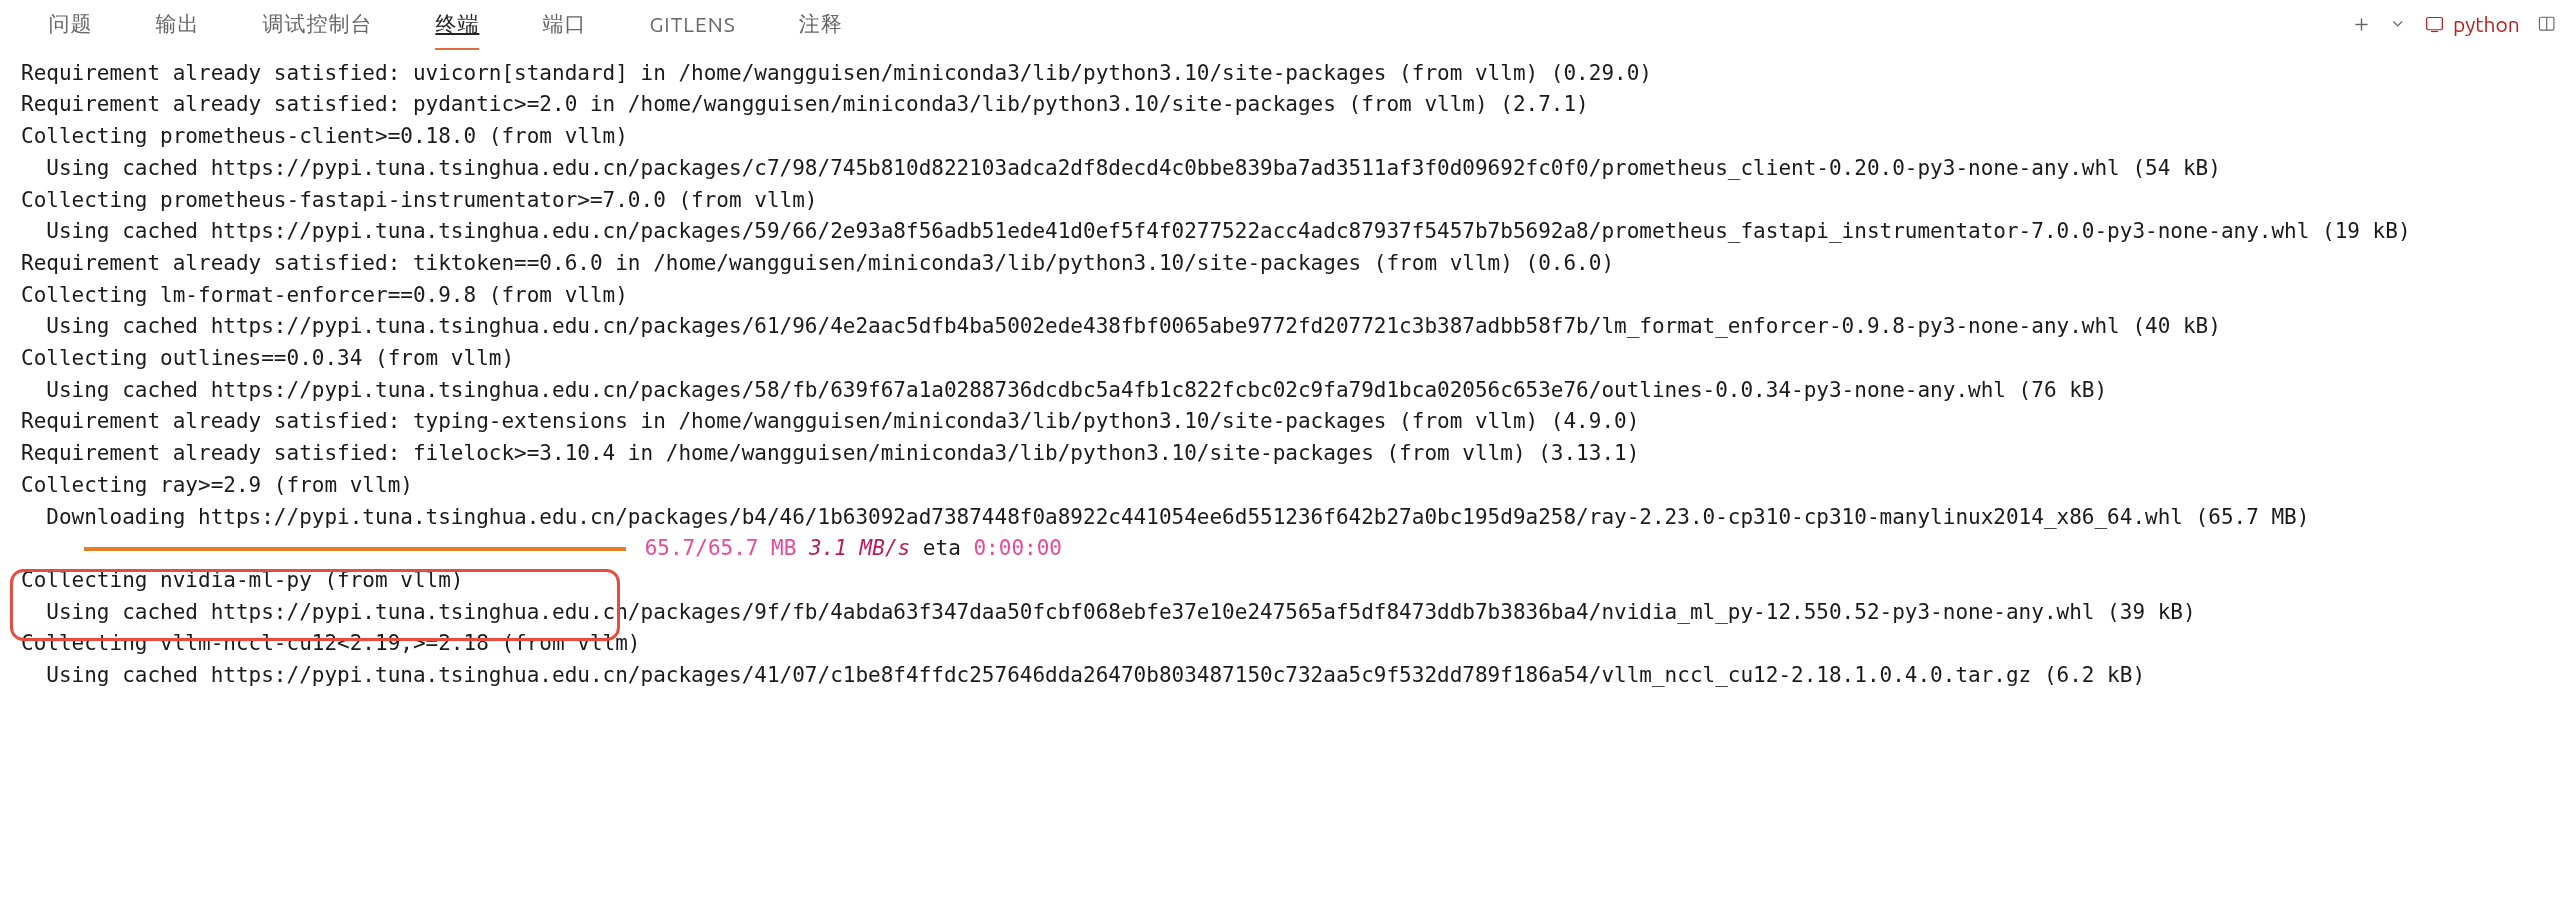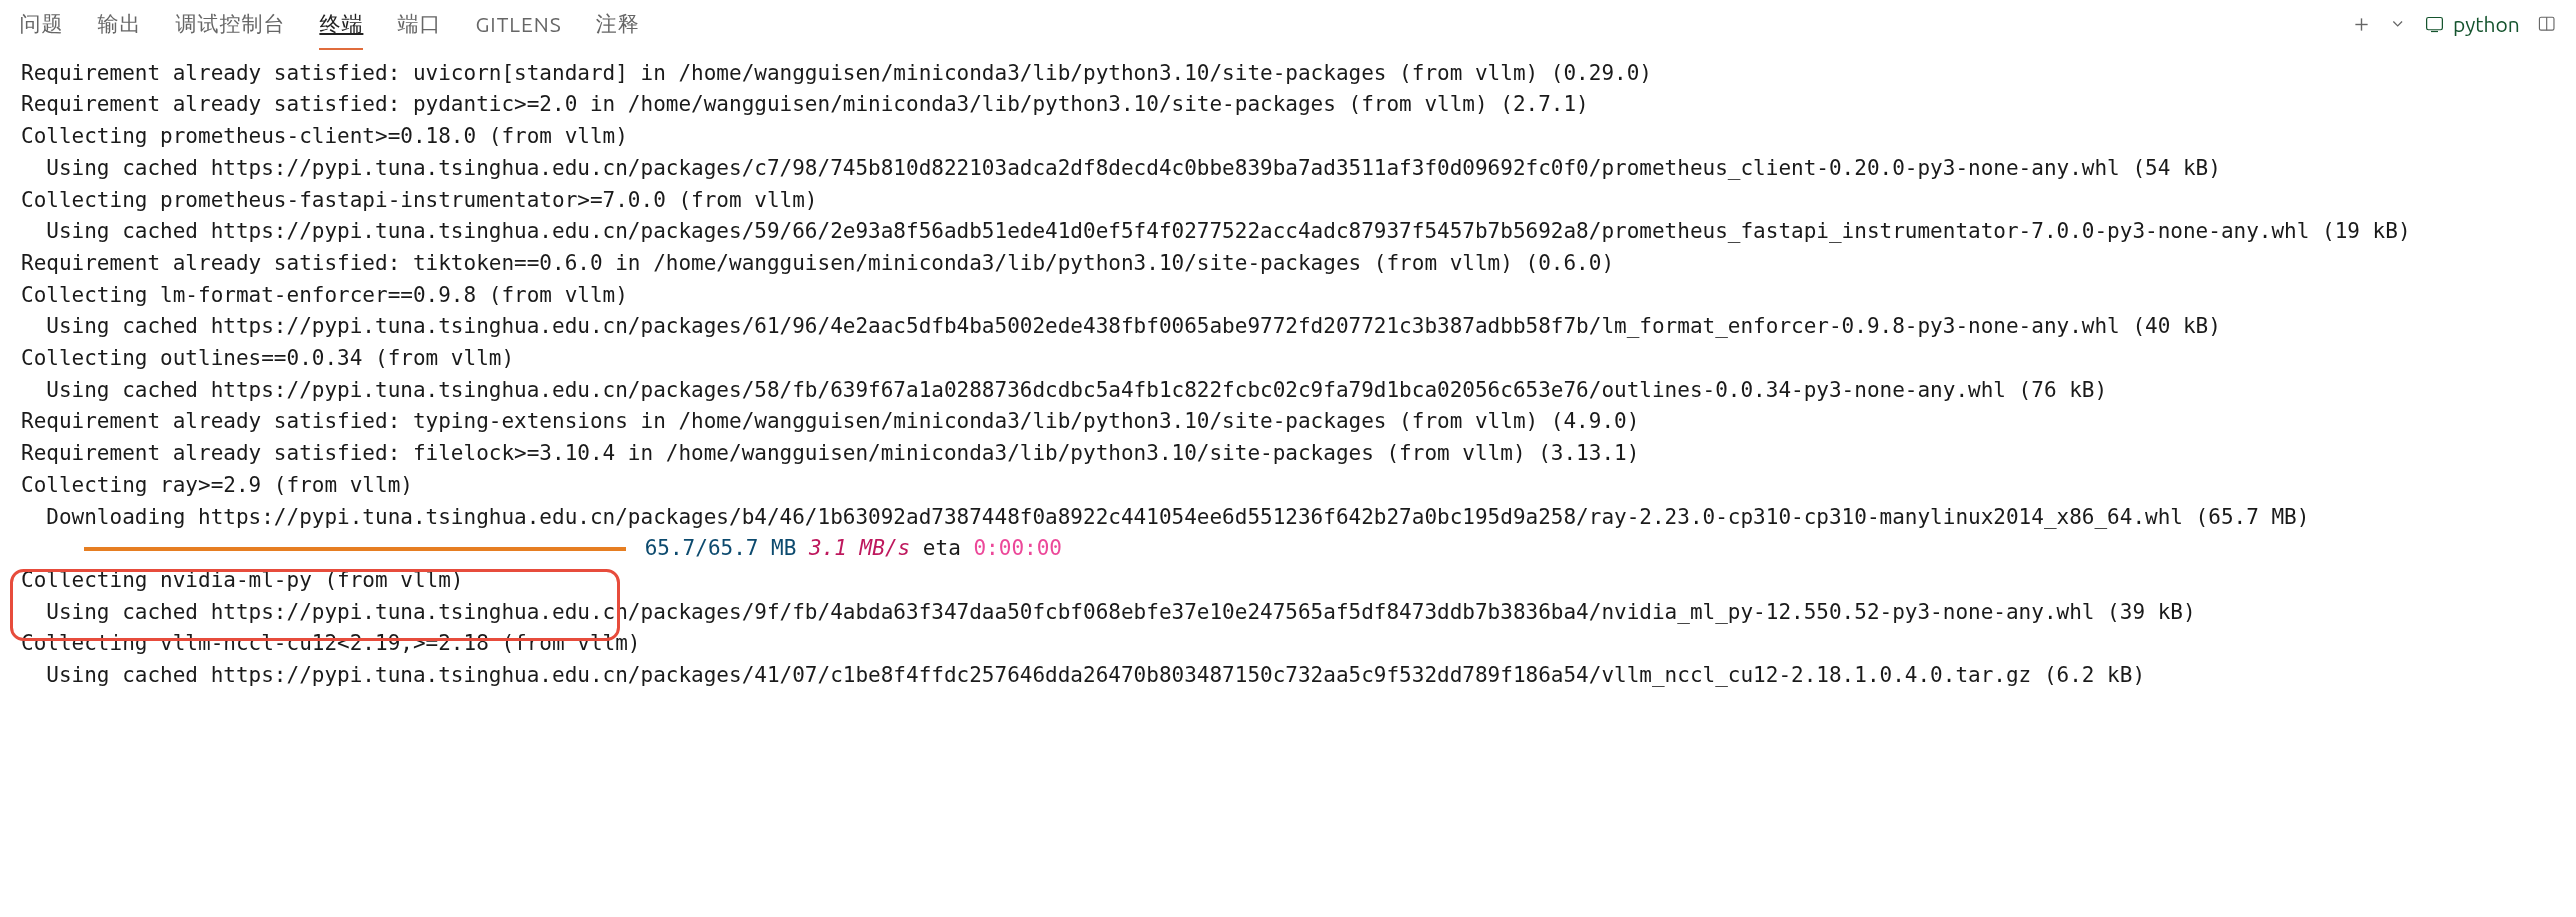--- a/index.html
+++ b/index.html
@@ -30,6 +30,7 @@
     cursor: pointer;
     position: relative;
     letter-spacing: 1px;
+    margin-left: 29px;
   }
   .tab.active {
     color: #222;

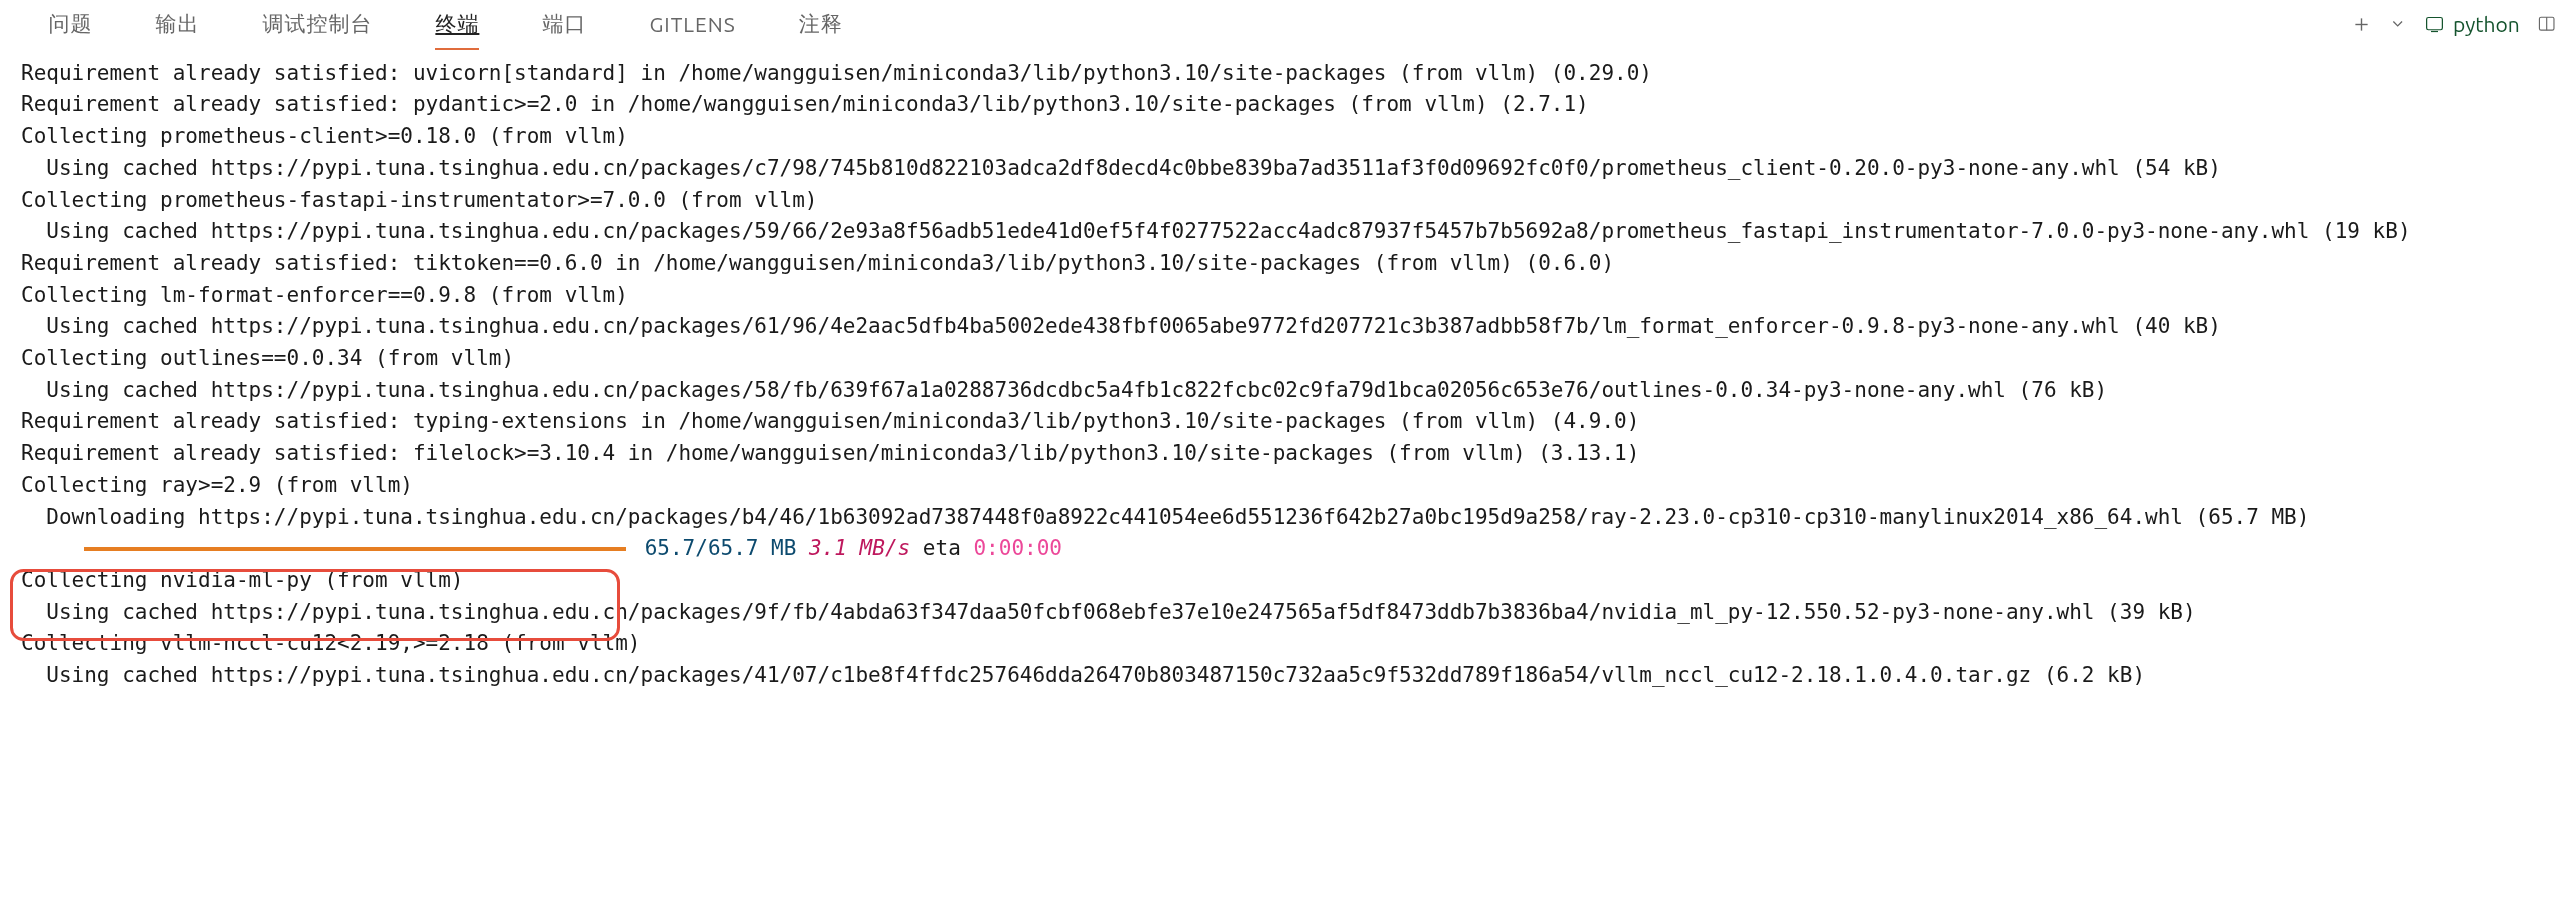--- a/index.html
+++ b/index.html
@@ -62,7 +62,7 @@
     align-items: center;
     gap: 7.7px;
     font-size: 21px;
-    color: #14532d;
+    color: #b91c1c;
   }
   .terminal {
     font-family: "SF Mono", Menlo, Consolas, monospace;

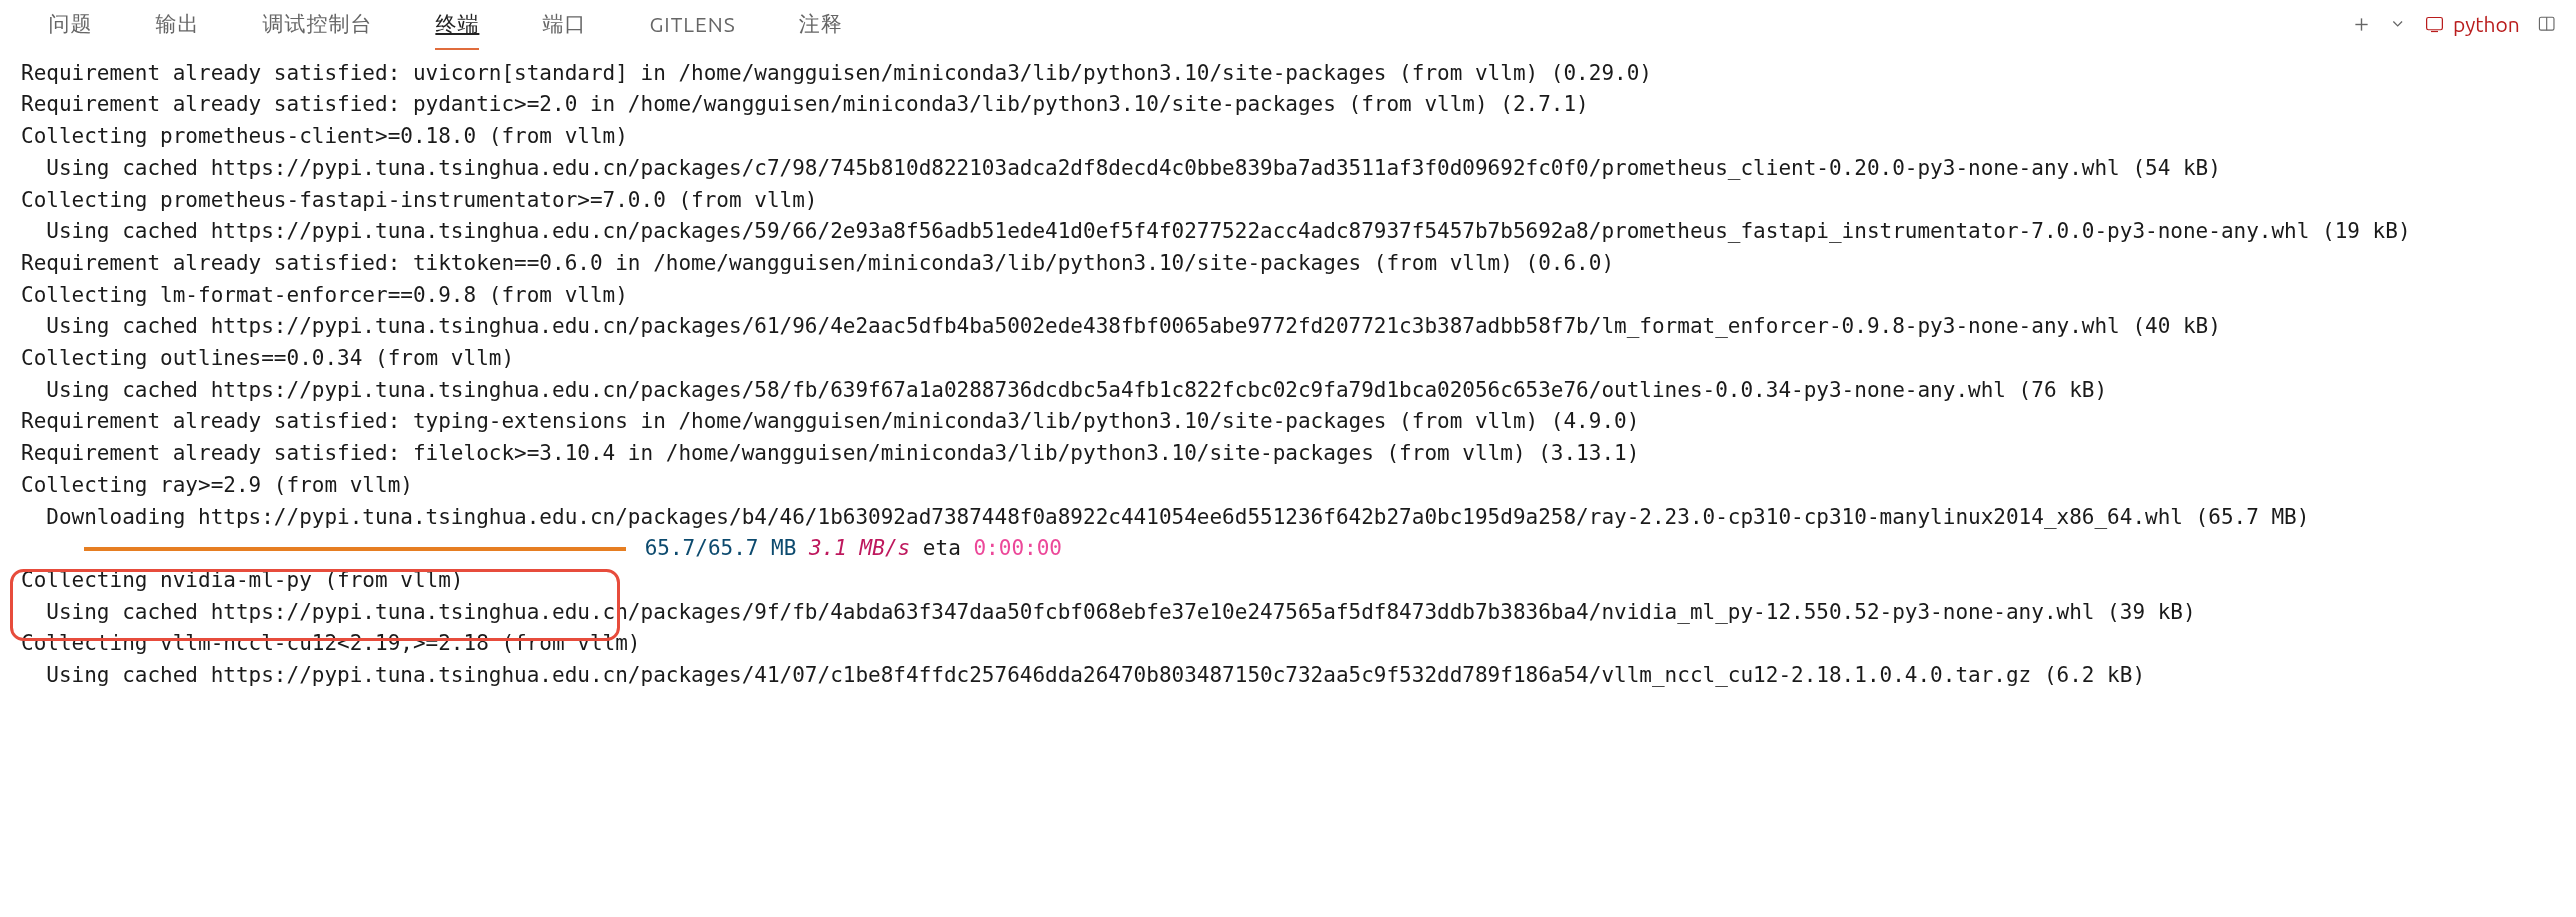--- a/index.html
+++ b/index.html
@@ -82,7 +82,7 @@
     vertical-align: middle;
     margin-right: 5.8px;
   }
-  .green { color: #0c4a6e; }
+  .green { color: #ec4899; }
   .red { color: #be185d; font-style: italic; }
   .cyan { color: #ec4899; }
   .highlight-box {

